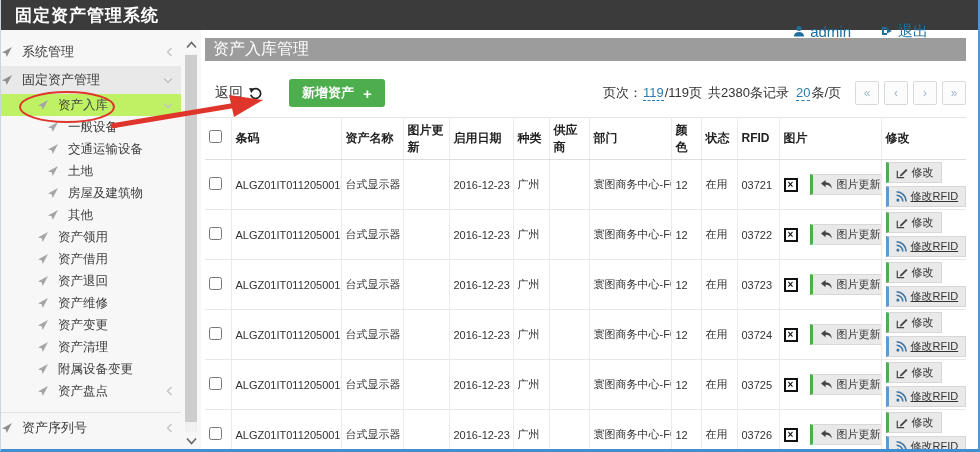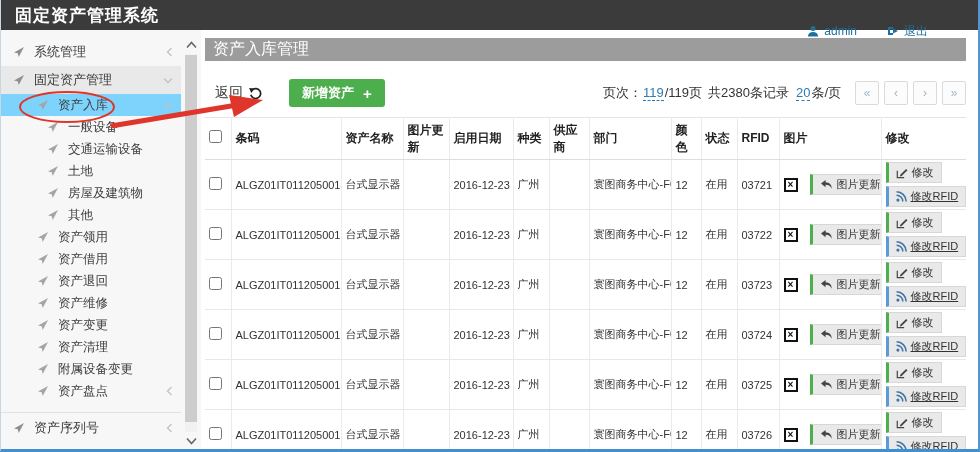--- a/index.html
+++ b/index.html
@@ -11,7 +11,7 @@
   .topbar { height:30px; background:#3b3b3b; display:flex; align-items:center; padding:0 14px; }
   .brand { color:#fff; font-size:17px; font-weight:bold; letter-spacing:1px; }
   .top-links { margin-left:auto; margin-right:36px; display:flex; gap:30px; }
-  .top-link { color:#1e6f9c; font-size:12px; display:flex; align-items:center; gap:5px; cursor:pointer;margin-top:32px; }
+  .top-link { color:#1e6f9c; font-size:15px; display:flex; align-items:center; gap:5px; cursor:pointer;margin-top:32px; }
 
   
   .layout { display:flex; height:422px; }

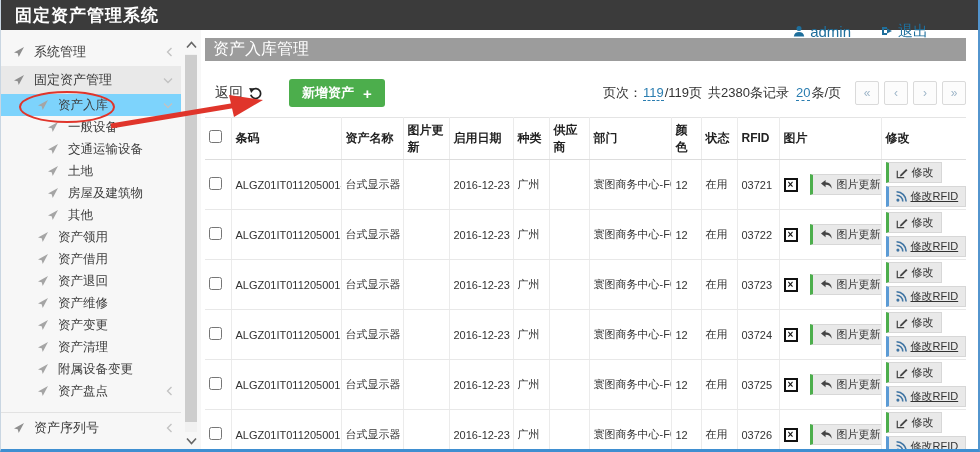--- a/index.html
+++ b/index.html
@@ -18,7 +18,7 @@
   .sidebar { width:200px; flex:none; background:#f7f7f7; position:relative; padding-top:8px; }
   .menu { padding-right:20px; }
   .menu-item { display:flex; align-items:center; gap:9px; color:#3c3c3c; cursor:pointer; }
-  .lvl1 { height:28px; padding-left:12px; font-size:13px;justify-content:center; }
+  .lvl1 { height:28px; font-size:13px;justify-content:center; }
   .lvl2 { height:22px; padding-left:36px; font-size:12.5px; }
   .lvl3 { height:22px; padding-left:46px; font-size:12.5px; }
   .hl   { background:#e9e9e9; }

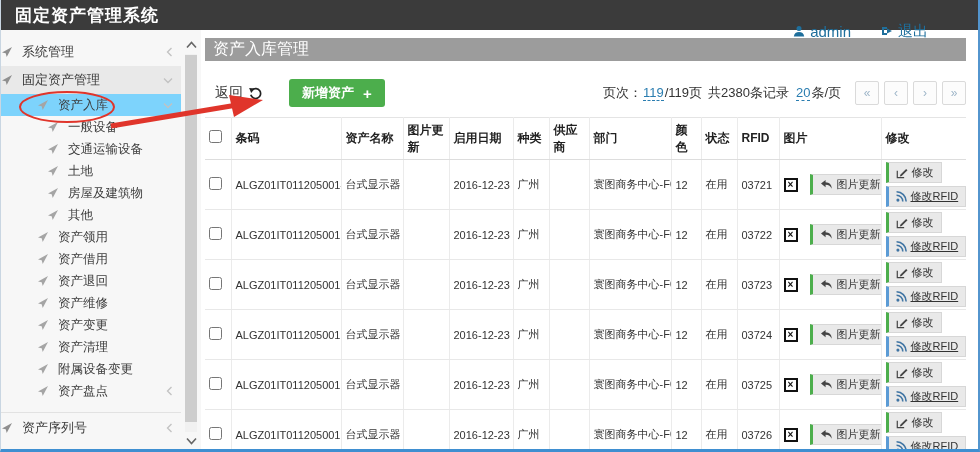--- a/index.html
+++ b/index.html
@@ -22,7 +22,7 @@
   .lvl2 { height:22px; padding-left:36px; font-size:12.5px; }
   .lvl3 { height:22px; padding-left:46px; font-size:12.5px; }
   .hl   { background:#e9e9e9; }
-  .hl2  { background:#7dd3fc; }
+  .hl2  { background:#bef264; }
   .gap-before { margin-top:10px; border-top:1px solid #e2e2e2; padding-top:2px; }
   .menu-item .chev { margin-left:auto; margin-right:8px; display:flex; }
   .nav-ic { width:12px; height:12px; flex:none; }

